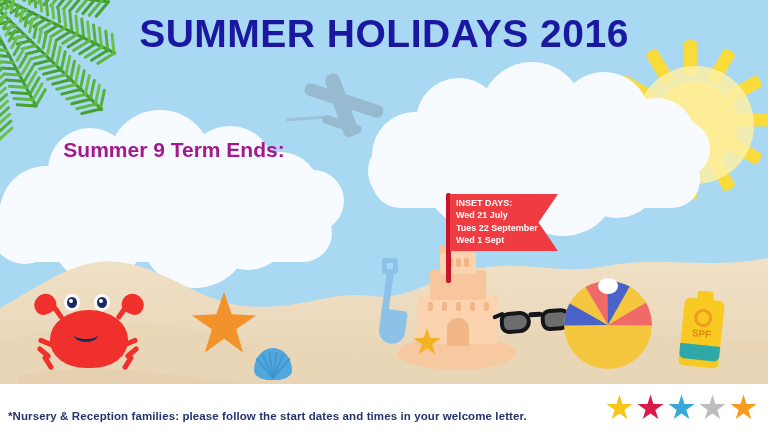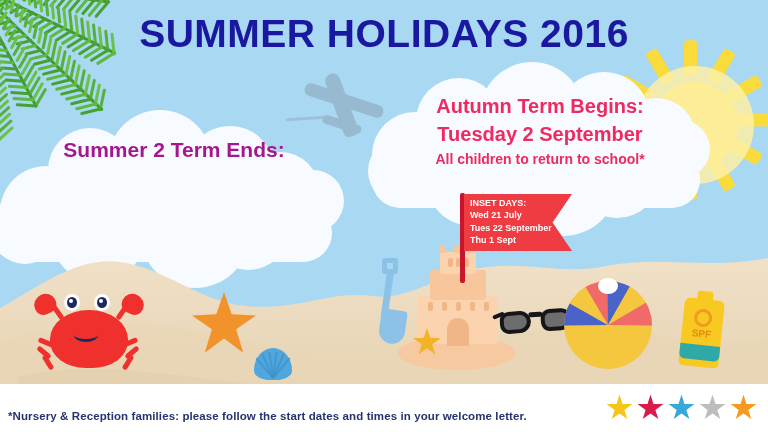--- a/index.html
+++ b/index.html
@@ -500,11 +500,6 @@
     <div class="l1">Summer 2 Term Ends:</div>
   </div>
 
-  <div class="layer" id="right-text">
-    <div class="r1">Autumn Term Begins:</div>
-    <div class="r2">Tuesday 2 September</div>
-    <div class="r3">All children to return to school*</div>
-  </div>
 
   <div class="layer" id="banner">
     <div class="line l2">*Nursery &amp; Reception families: please follow the start dates and times in your welcome letter.</div>

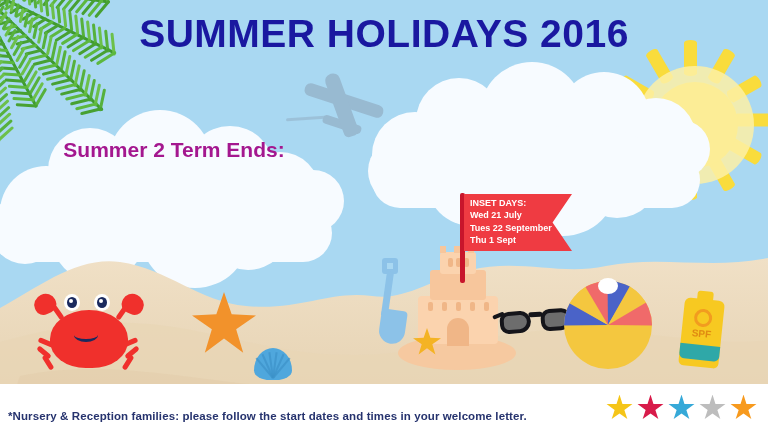--- a/index.html
+++ b/index.html
@@ -497,7 +497,7 @@
   <div class="layer" id="title">SUMMER HOLIDAYS 2016</div>
 
   <div class="layer" id="left-text">
-    <div class="l1">Summer 2 Term Ends:</div>
+    <div class="l1">Summer 9 Term Ends:</div>
   </div>
 
 

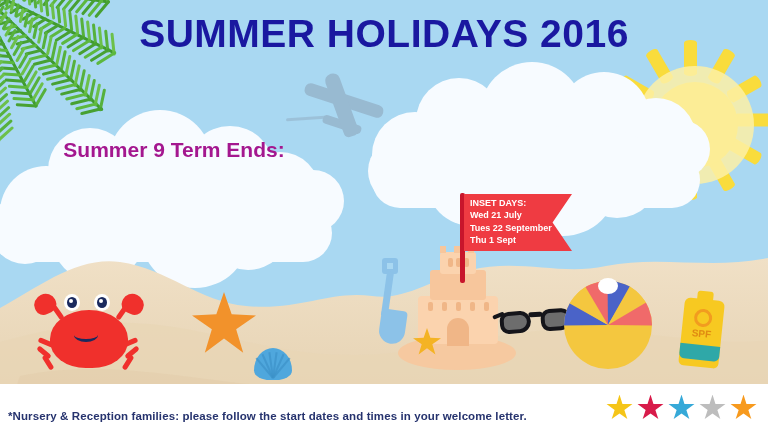--- a/index.html
+++ b/index.html
@@ -71,7 +71,7 @@
   #sand svg{display:block;}
 
   
-  #flag{left:460px;top:193px;width:120px;height:90px;}
+  #flag{left:446px;top:193px;width:120px;height:90px;}
   #flag .pole{position:absolute;left:0;top:0;width:5px;height:90px;background:#c8152b;border-radius:2px;}
   #flag .banner{position:absolute;left:4px;top:1px;width:108px;height:57px;background:#ef3b42;
      clip-path:polygon(0 0,100% 0,82% 50%,100% 100%,0 100%);}

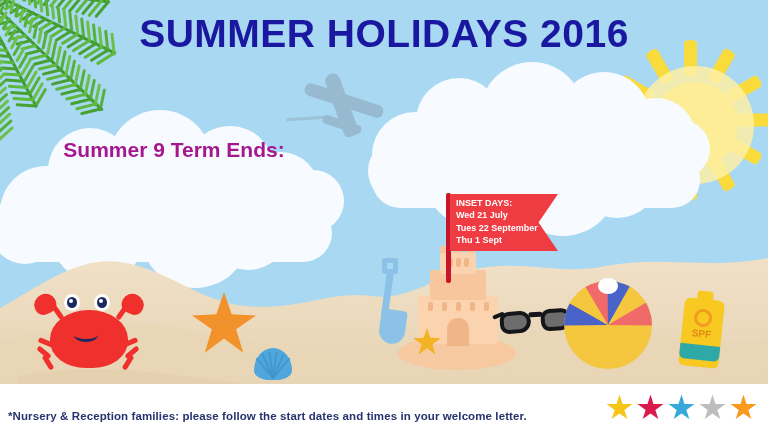--- a/index.html
+++ b/index.html
@@ -424,7 +424,7 @@
       <div>INSET DAYS:</div>
       <div>Wed 21 July</div>
       <div>Tues 22 September</div>
-      <div>Thu 1 Sept</div>
+      <div>Wed 1 Sept</div>
     </div>
   </div>
 

